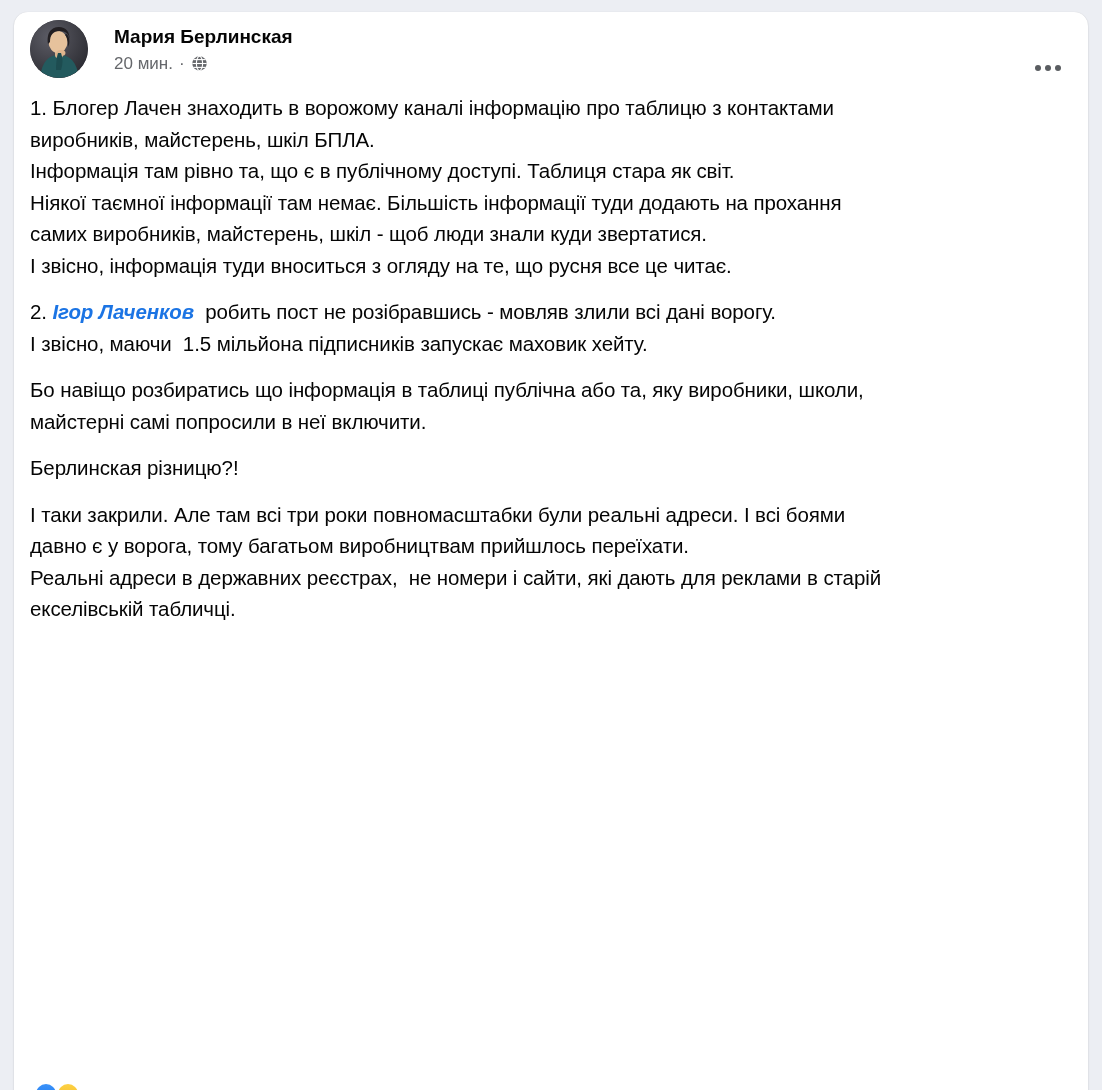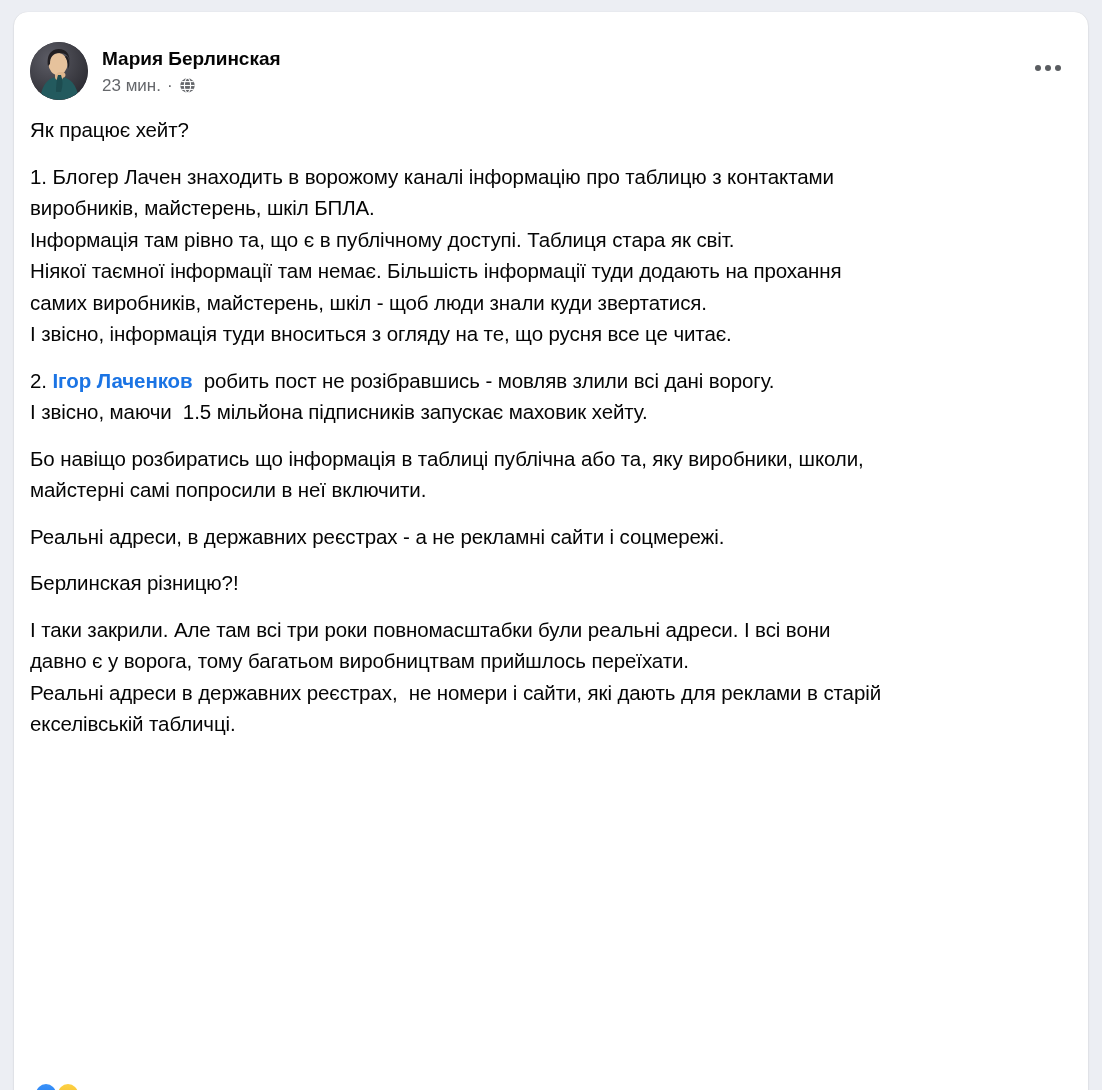--- a/index.html
+++ b/index.html
@@ -18,7 +18,7 @@
     box-shadow:0 1px 2px rgba(0,0,0,.15), 0 0 1px rgba(0,0,0,.10);
   }
   
-  .header { position:relative; padding:30px 16px 0 16px; display:flex; }
+  .header { position:relative; padding:8px 16px 0 16px; display:flex;gap:12px; }
   .avatar {
     width:58px; height:58px; border-radius:50%;
     overflow:hidden; flex:0 0 58px; cursor:pointer;

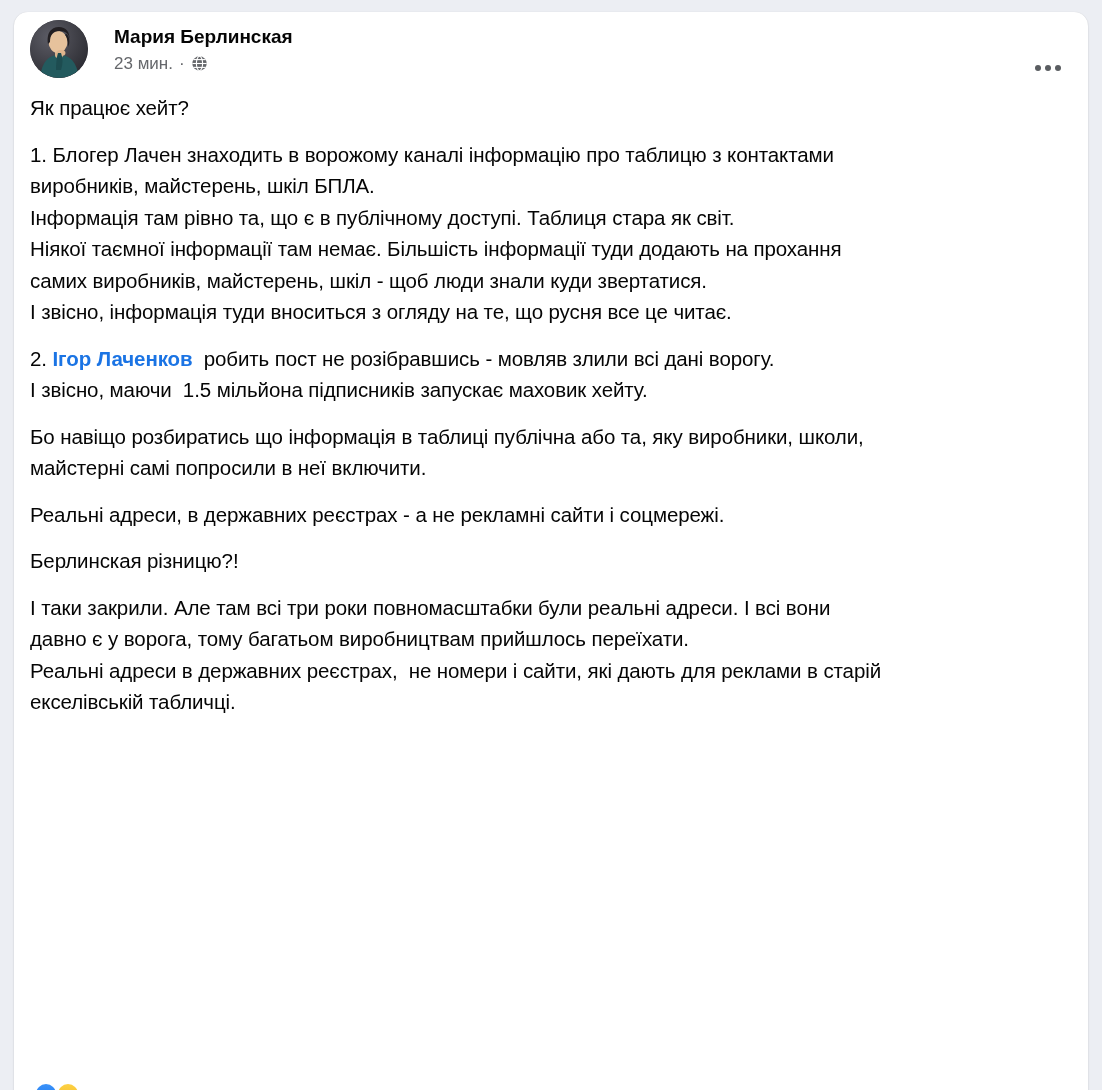--- a/index.html
+++ b/index.html
@@ -102,7 +102,7 @@
     <div class="hinfo">
       <a class="author">Мария Берлинская</a>
       <div class="meta">
-        <span class="ts">23 мин.</span>
+        <span class="ts">20 мин.</span>
         <span>·</span>
         <span class="globe">
           <svg width="17" height="17" viewBox="0 0 17 17">

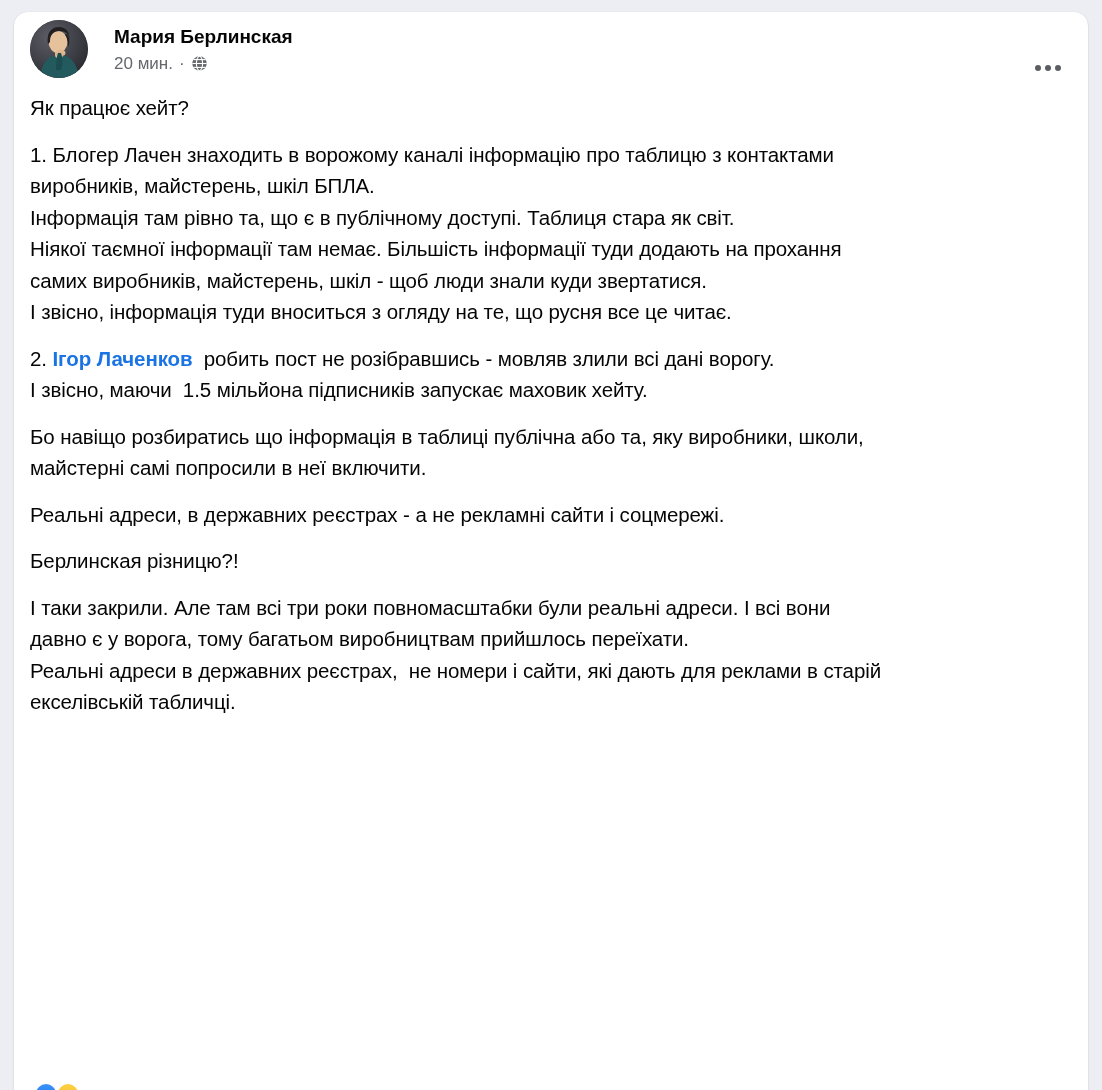--- a/index.html
+++ b/index.html
@@ -126,7 +126,6 @@
   </div>
 
   <div class="body" id="post-body">
-      <p class="paragraph">Як працює хейт?</p>
       <p class="paragraph">1. Блогер Лачен знаходить в ворожому каналі інформацію про таблицю з контактами
 виробників, майстерень, шкіл БПЛА.
 Інформація там рівно та, що є в публічному доступі. Таблиця стара як світ.

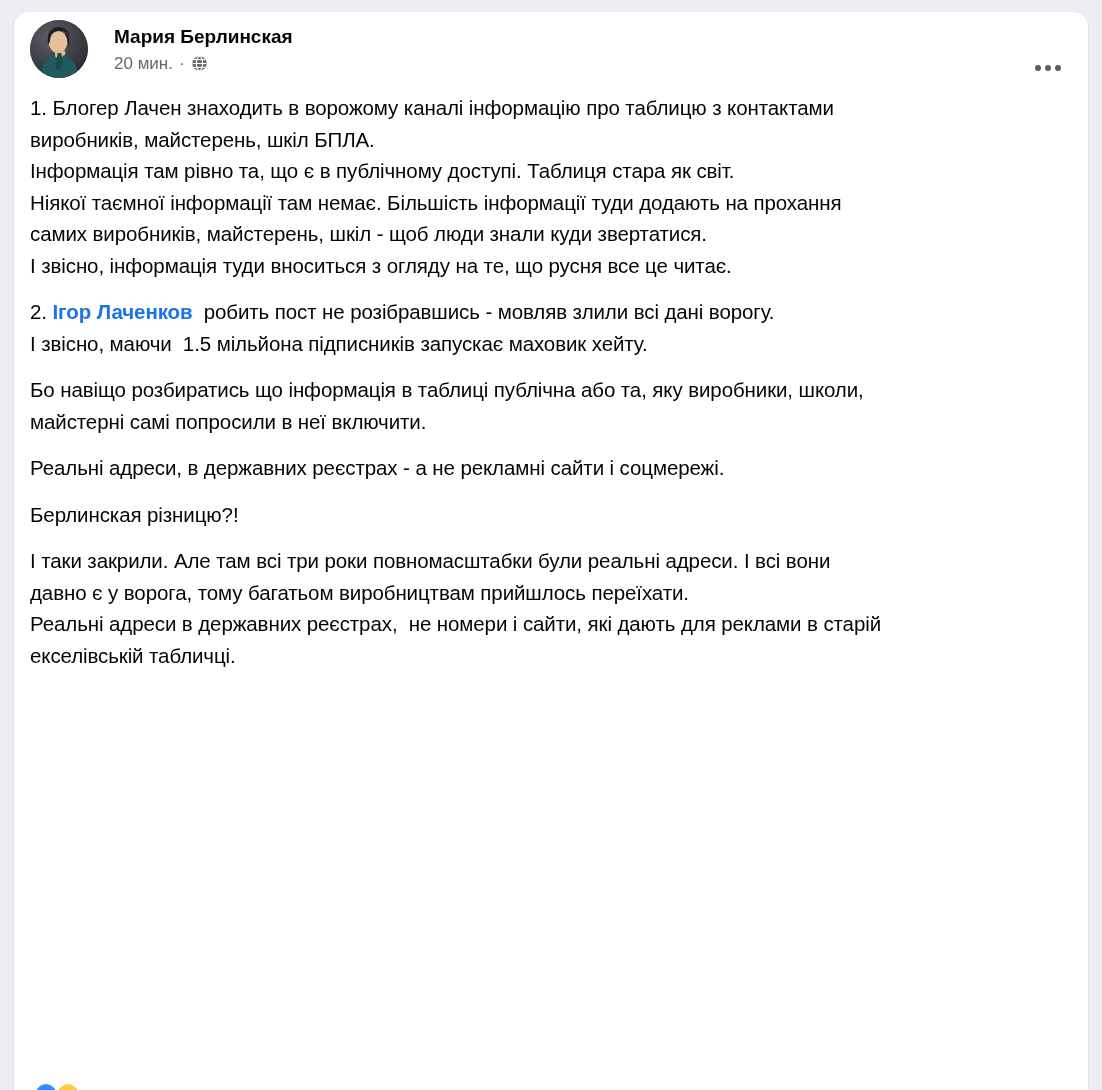--- a/index.html
+++ b/index.html
@@ -50,7 +50,7 @@
   }
   .paragraph { white-space:pre-wrap; margin:0 0 15px 0; }
   .mention {
-    color:#1b74e4; font-weight:600; text-decoration:none; cursor:pointer;
+    color:#1b74e4; font-weight:600; text-decoration:none; cursor:pointer;font-style:italic;
   }
   
   .reactions { position:absolute; left:22px; top:1072px; display:flex; }

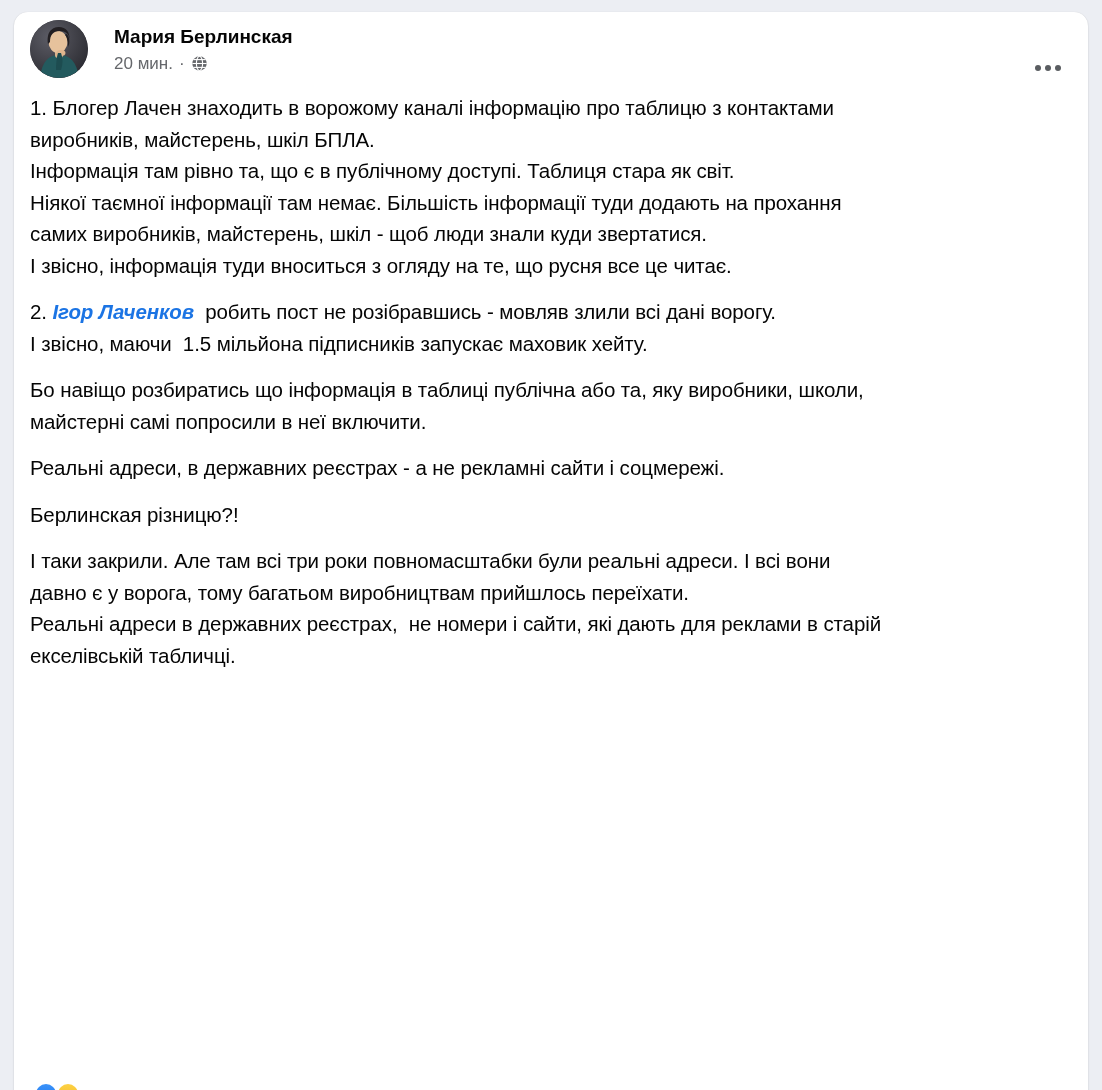--- a/index.html
+++ b/index.html
@@ -136,7 +136,6 @@
 І звісно, маючи  1.5 мільйона підписників запускає маховик хейту.</p>
       <p class="paragraph">Бо навіщо розбиратись що інформація в таблиці публічна або та, яку виробники, школи,
 майстерні самі попросили в неї включити.</p>
-      <p class="paragraph">Реальні адреси, в державних реєстрах - а не рекламні сайти і соцмережі.</p>
       <p class="paragraph">Берлинская різницю?!</p>
       <p class="paragraph">І таки закрили. Але там всі три роки повномасштабки були реальні адреси. І всі вони
 давно є у ворога, тому багатьом виробництвам прийшлось переїхати.

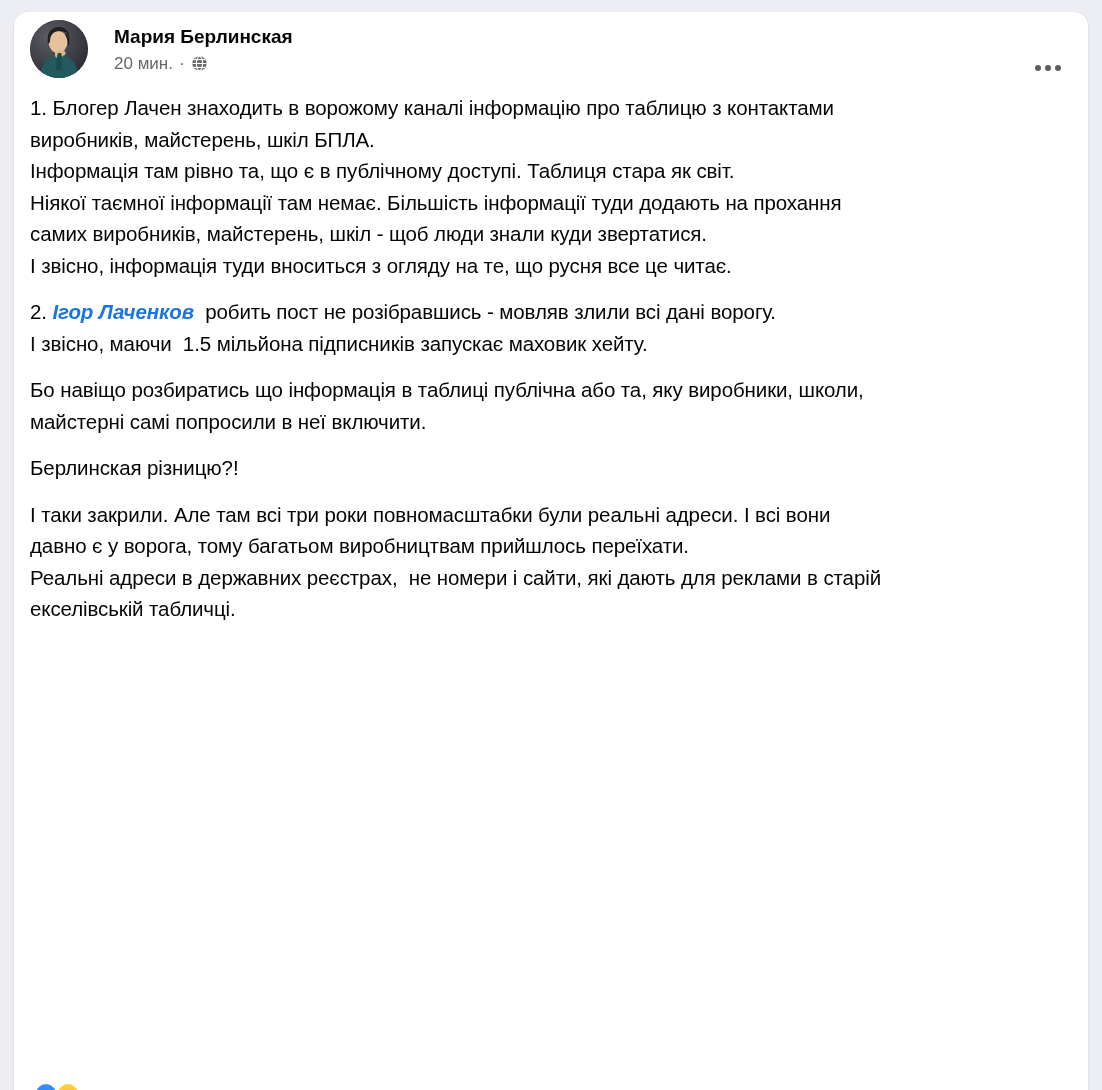--- a/index.html
+++ b/index.html
@@ -137,7 +137,7 @@
       <p class="paragraph">Бо навіщо розбиратись що інформація в таблиці публічна або та, яку виробники, школи,
 майстерні самі попросили в неї включити.</p>
       <p class="paragraph">Берлинская різницю?!</p>
-      <p class="paragraph">І таки закрили. Але там всі три роки повномасштабки були реальні адреси. І всі вони
+      <p class="paragraph">І таки закрили. Але там всі три роки повномасштабки були реальні адреси. І всі боями
 давно є у ворога, тому багатьом виробництвам прийшлось переїхати.
 Реальні адреси в державних реєстрах,  не номери і сайти, які дають для реклами в старій
 екселівській табличці.</p>

